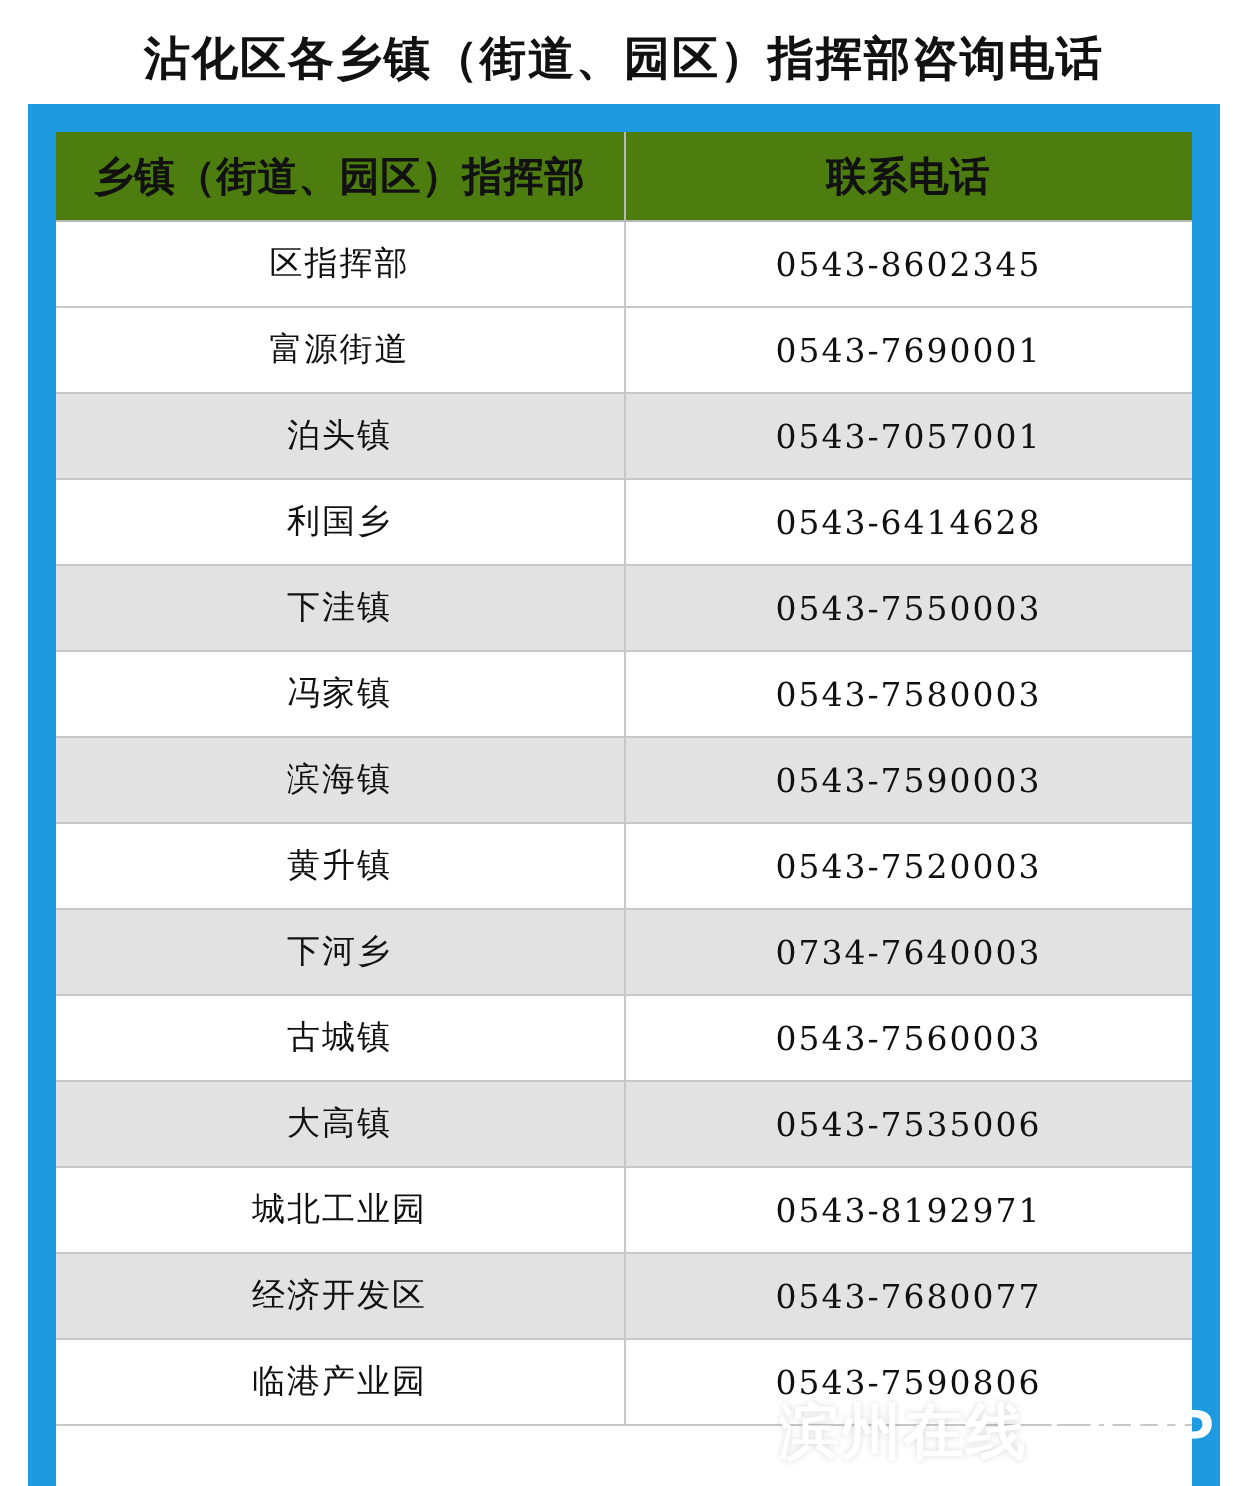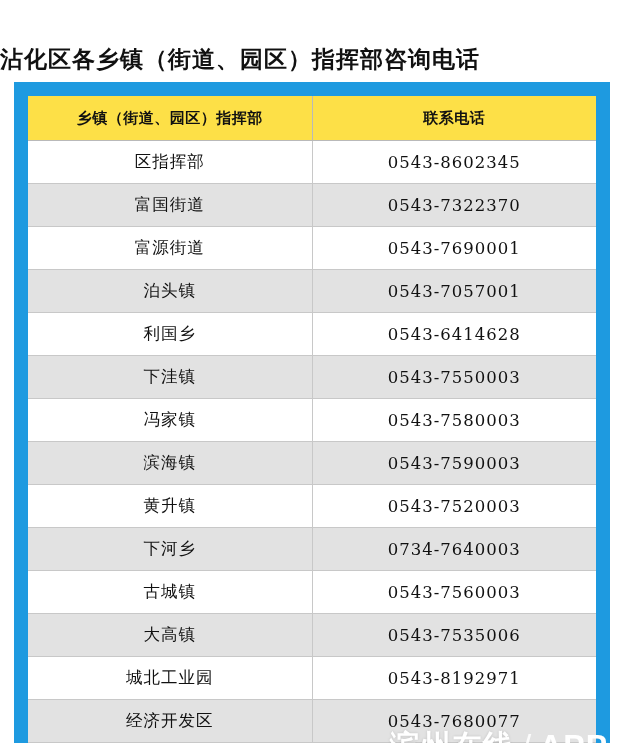--- a/index.html
+++ b/index.html
@@ -21,14 +21,13 @@
     box-sizing: border-box;
   }
   .title {
-    text-align: left;
+    text-align: center;
     font-size: 23px;
     font-weight: bold;
     color: #111111;
     letter-spacing: 1px;
     padding: 14px 0 12px 0;
     font-family: "DejaVu Sans", "Liberation Sans", sans-serif;
-    margin-top: 30px;
   }
   .blue-frame {
     position: absolute;

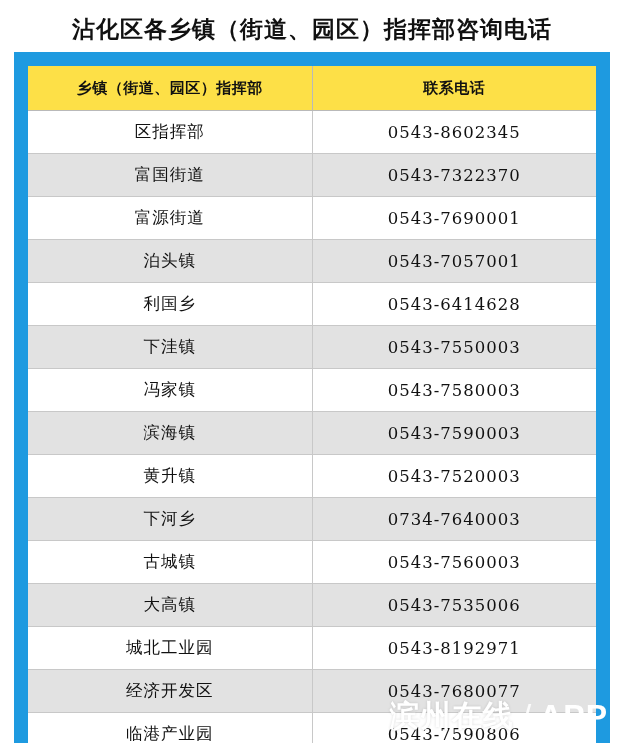--- a/index.html
+++ b/index.html
@@ -53,9 +53,9 @@
     font-family: "DejaVu Sans", "Liberation Sans", sans-serif;
   }
   table.phone-table th {
-    background: #fde047;
+    background: #4d7c0f;
     color: #111111;
-    font-size: 15px;
+    font-size: 20px;
     font-weight: bold;
     height: 42px;
     border: 1px solid #b9b9b9;

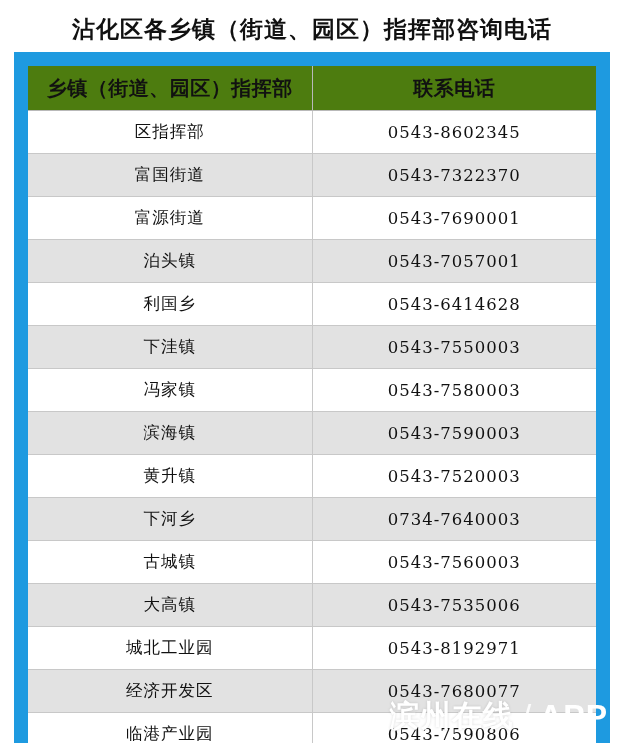--- a/index.html
+++ b/index.html
@@ -142,10 +142,6 @@
             <td>区指挥部</td>
             <td class="phone">0543-8602345</td>
           </tr>
-          <tr class="even">
-            <td>富国街道</td>
-            <td class="phone">0543-7322370</td>
-          </tr>
           <tr class="odd">
             <td>富源街道</td>
             <td class="phone">0543-7690001</td>

